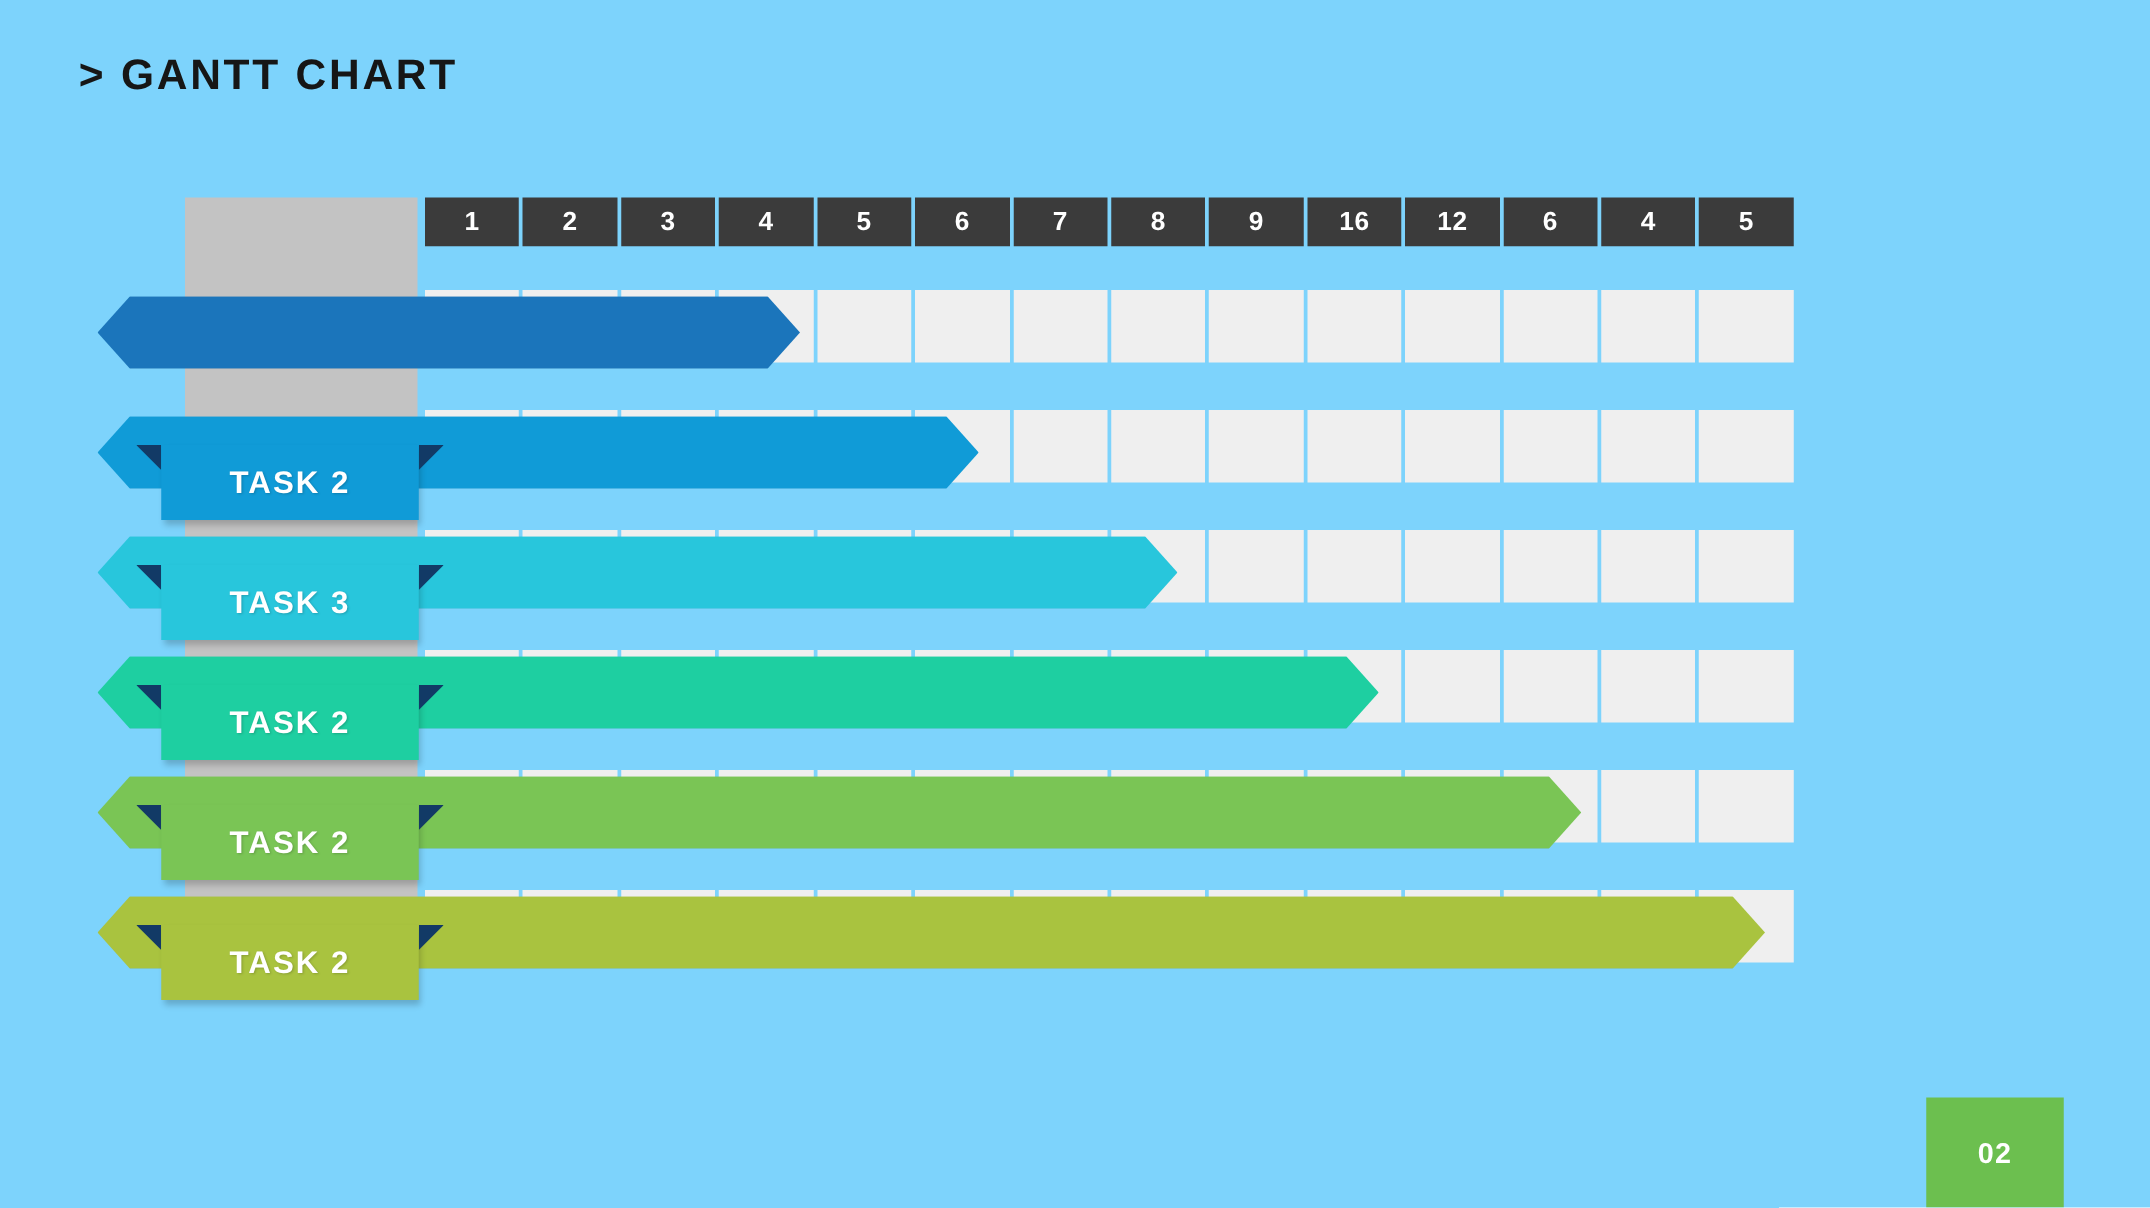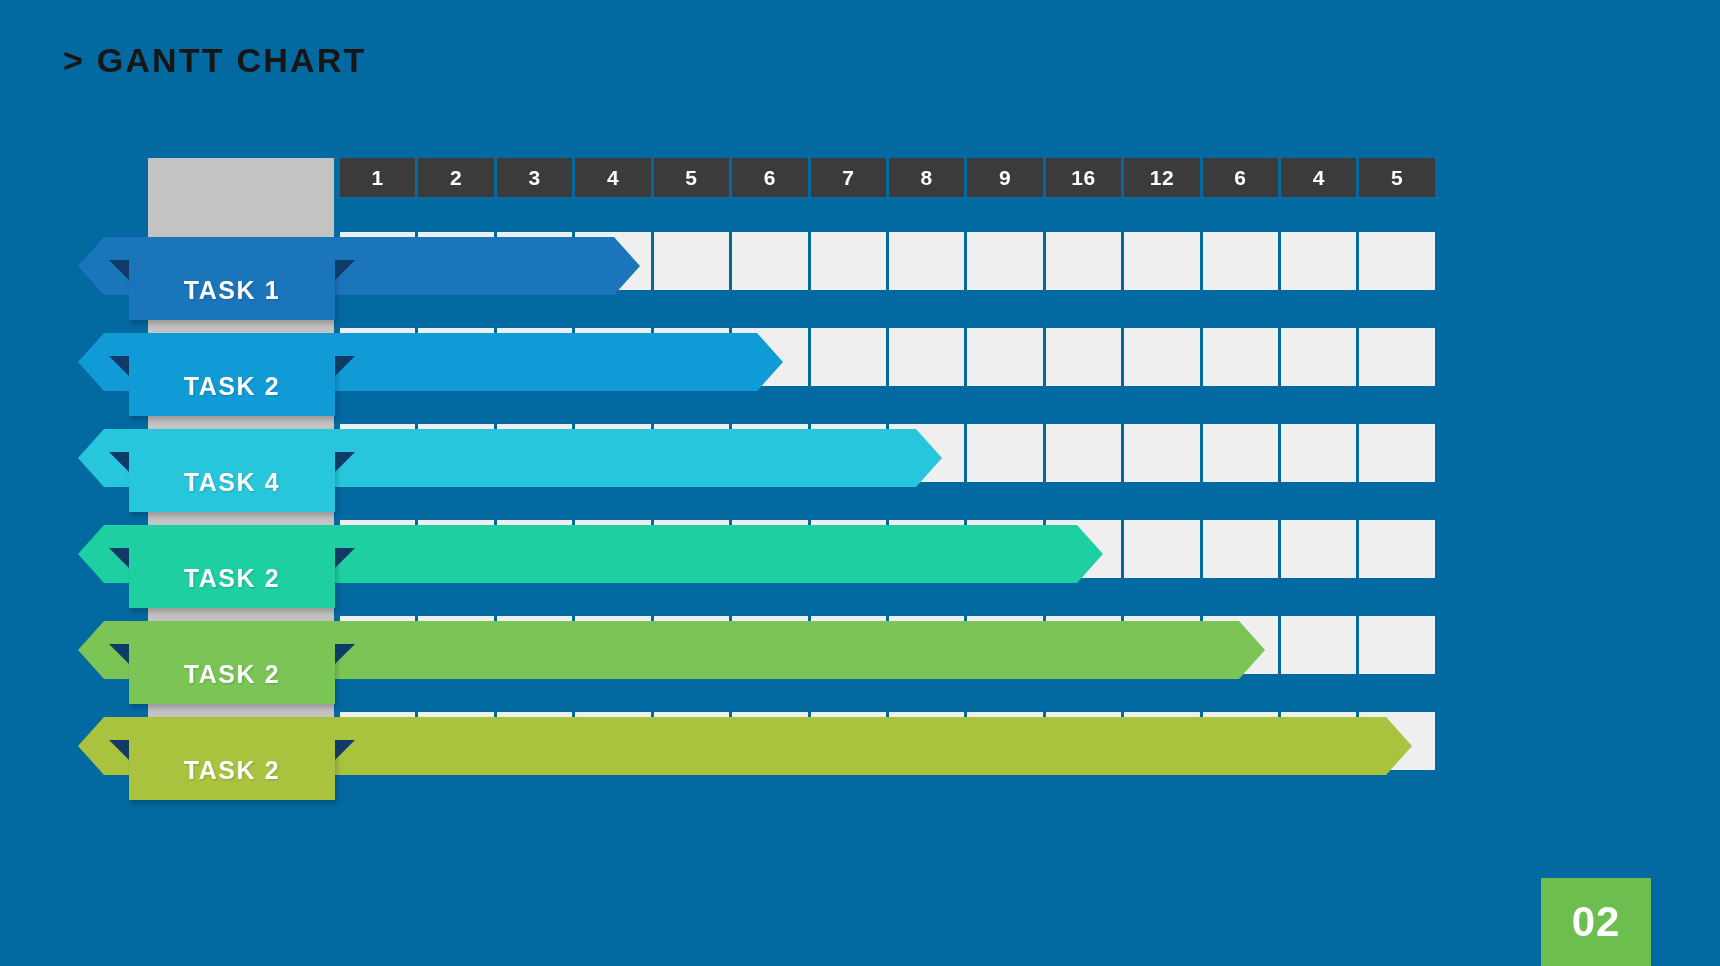--- a/index.html
+++ b/index.html
@@ -13,7 +13,7 @@
   #slide {
     position: relative;
     width: 1720px; height: 966px;
-    background: #0369a1;
+    background: #7dd3fc;
   }
 
   

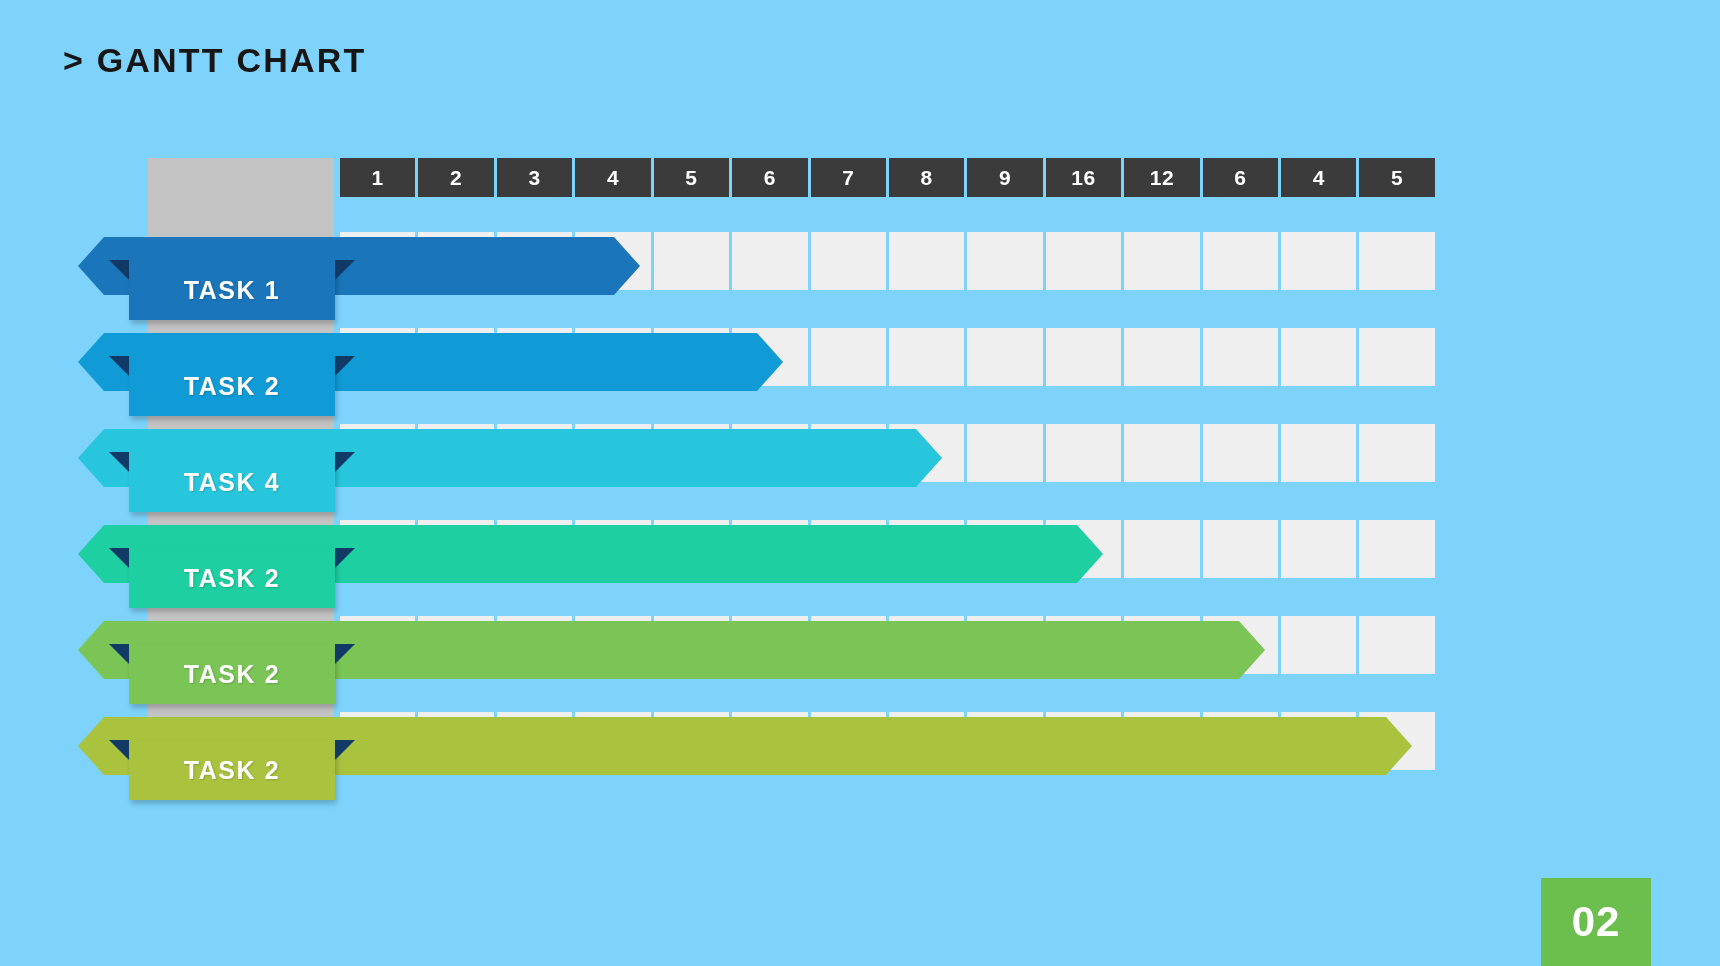--- a/index.html
+++ b/index.html
@@ -260,11 +260,6 @@
   <div id="task-rows">
       <div class="task-row" style="top: 228px; width: 1720px;">
         <div class="bar" style="background: rgb(27, 117, 187); width: 562px;"></div>
-        <div class="ribbon" style="background: rgb(27, 117, 187);">
-          <span class="fold-l" style="background: rgb(18, 58, 102);"></span>
-          <span class="fold-r" style="background: rgb(18, 58, 102);"></span>
-          <span class="ribbon-text">TASK 1</span>
-        </div>
       </div>
       <div class="task-row" style="top: 324px; width: 1720px;">
         <div class="bar" style="background: rgb(16, 155, 215); width: 705px;"></div>

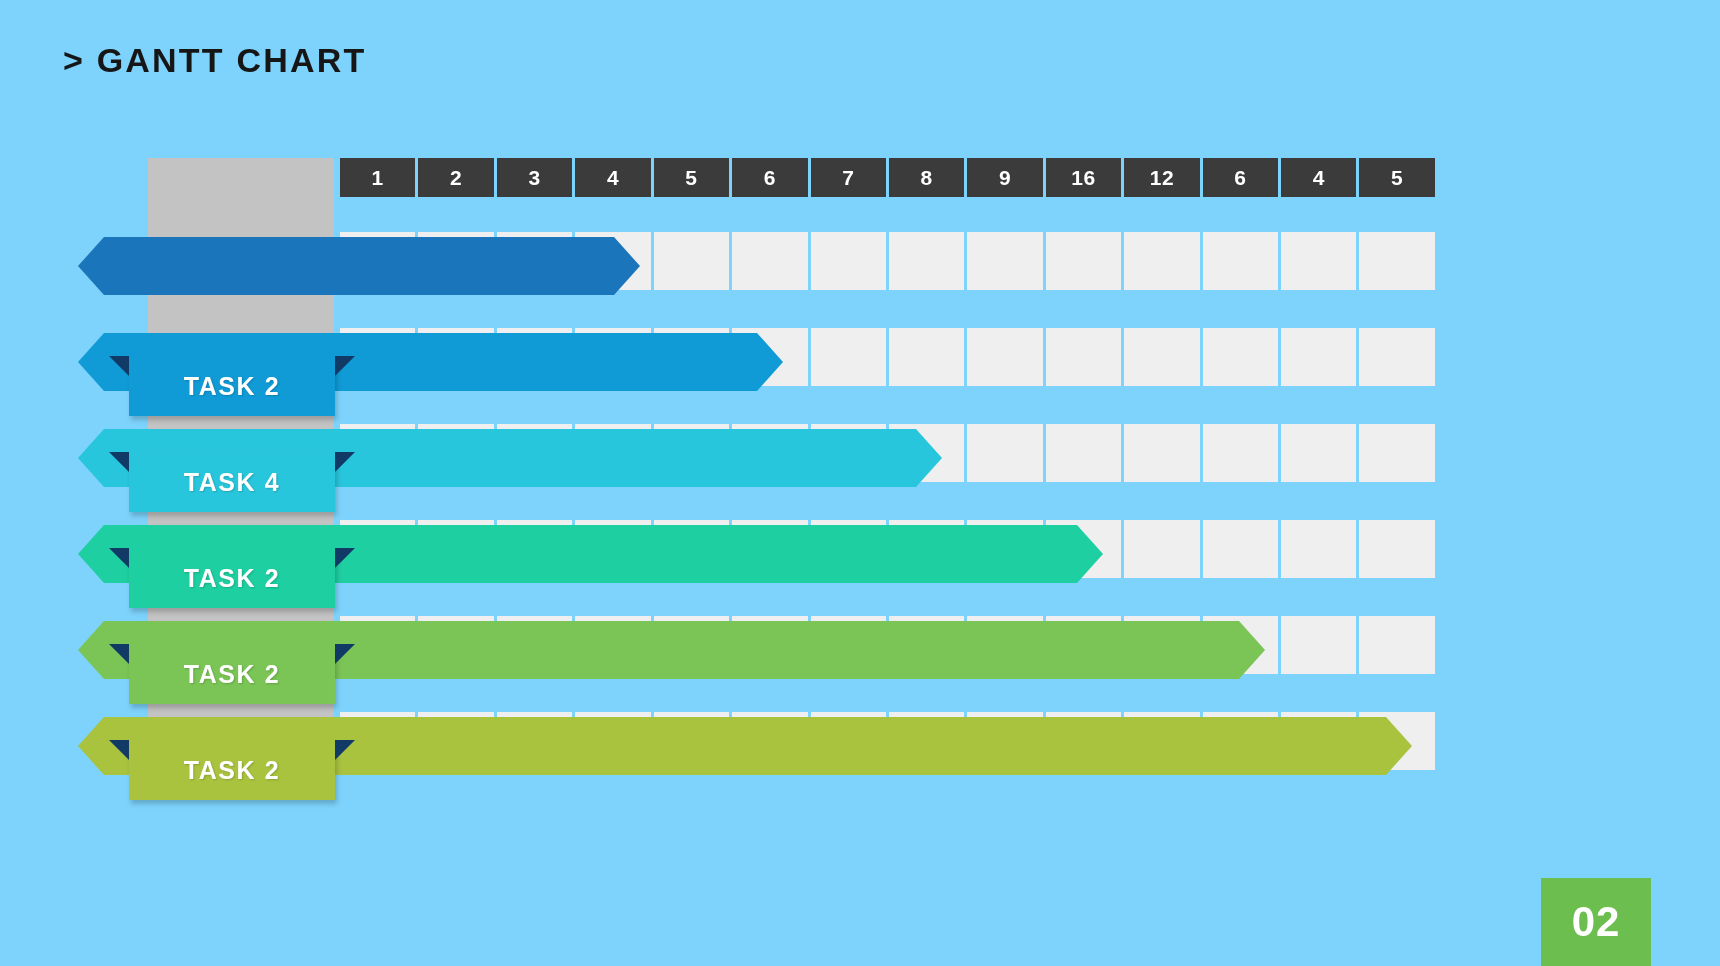--- a/index.html
+++ b/index.html
@@ -274,7 +274,7 @@
         <div class="ribbon" style="background: rgb(40, 198, 220);">
           <span class="fold-l" style="background: rgb(18, 58, 102);"></span>
           <span class="fold-r" style="background: rgb(18, 58, 102);"></span>
-          <span class="ribbon-text">TASK 4</span>
+          <span class="ribbon-text">TASK 3</span>
         </div>
       </div>
       <div class="task-row" style="top: 516px; width: 1720px;">

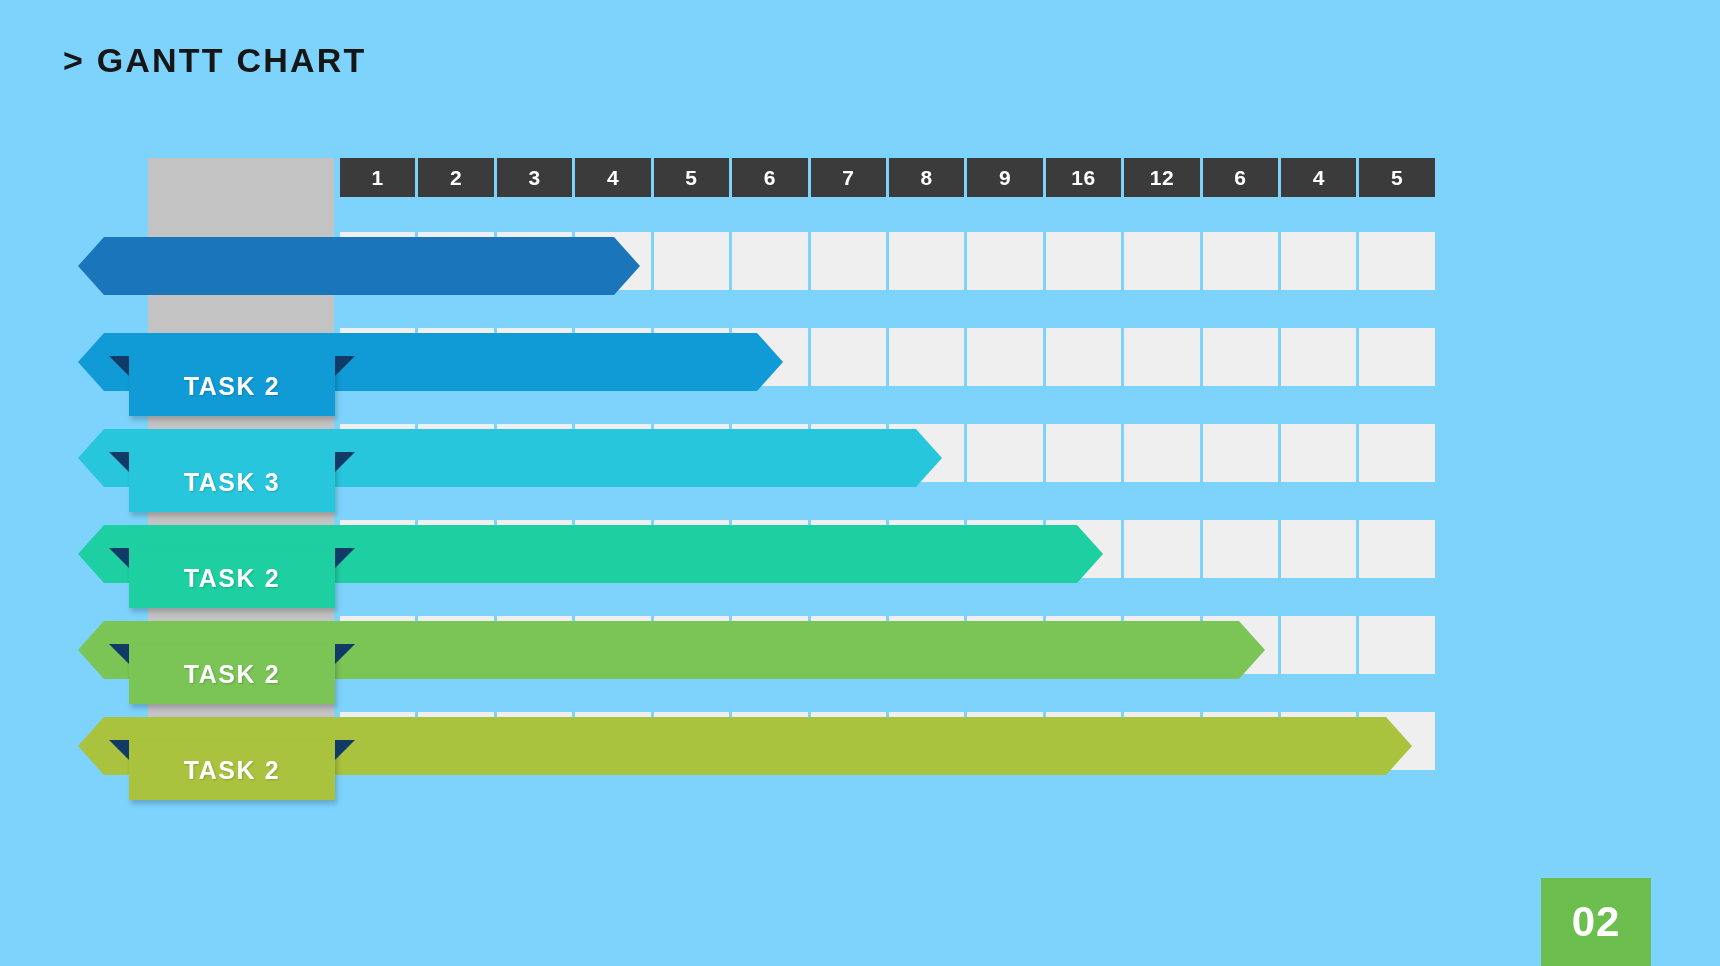--- a/index.html
+++ b/index.html
@@ -127,7 +127,7 @@
   }
   #page-badge-text {
     color: #ffffff;
-    font-size: 42px;
+    font-size: 23px;
     font-weight: 700;
     letter-spacing: 1px;
   }

